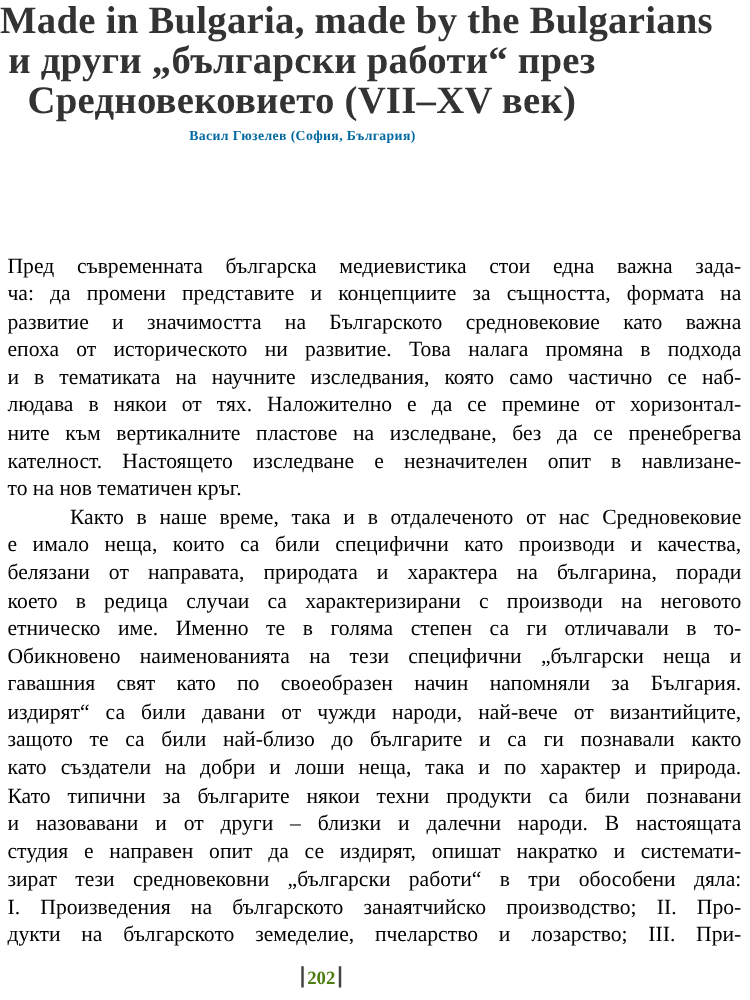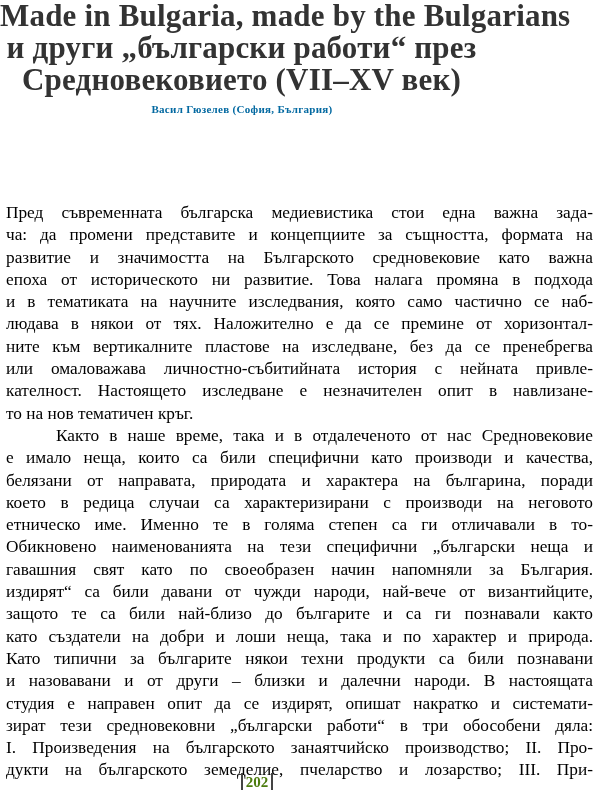--- a/index.html
+++ b/index.html
@@ -53,7 +53,6 @@
     <span class="line">и в тематиката на научните изследвания, която само частично се наб-</span>
     <span class="line">людава в някои от тях. Наложително е да се премине от хоризонтал-</span>
     <span class="line">ните към вертикалните пластове на изследване, без да се пренебрегва</span>
-    <span class="line">или омаловажава личностно-събитийната история с нейната привле-</span>
     <span class="line">кателност. Настоящето изследване е незначителен опит в навлизане-</span>
     <span class="line last">то на нов тематичен кръг.</span>
   </div>

